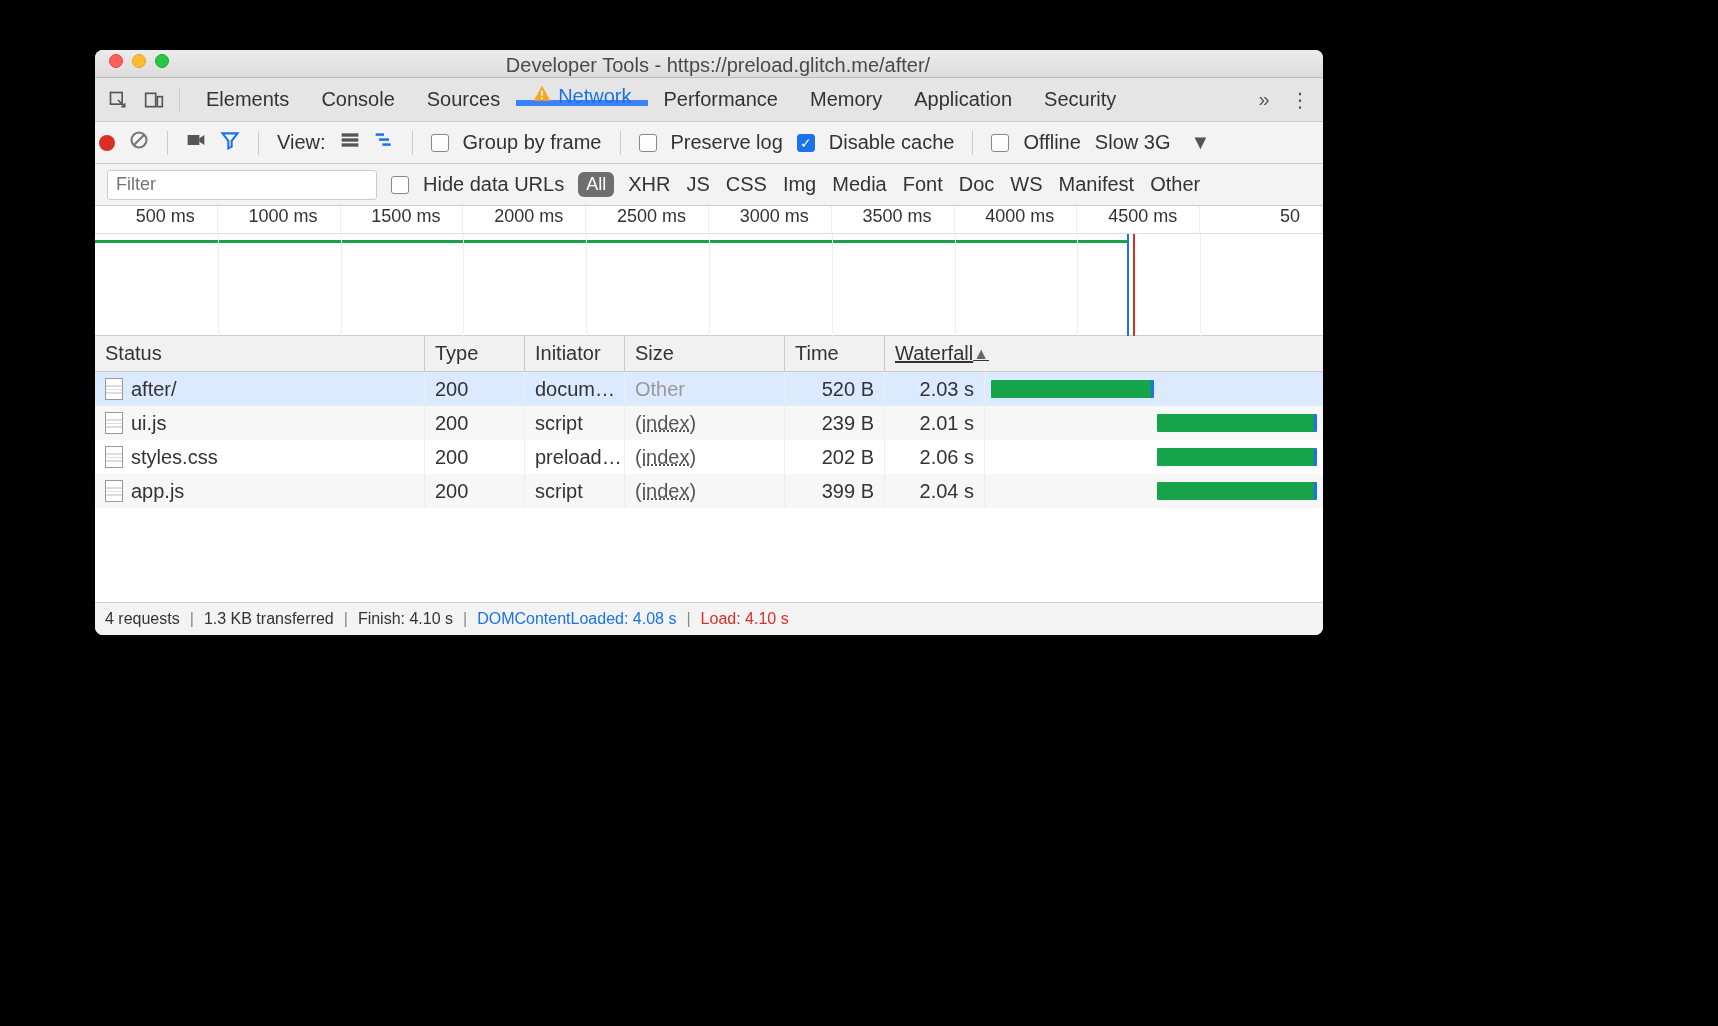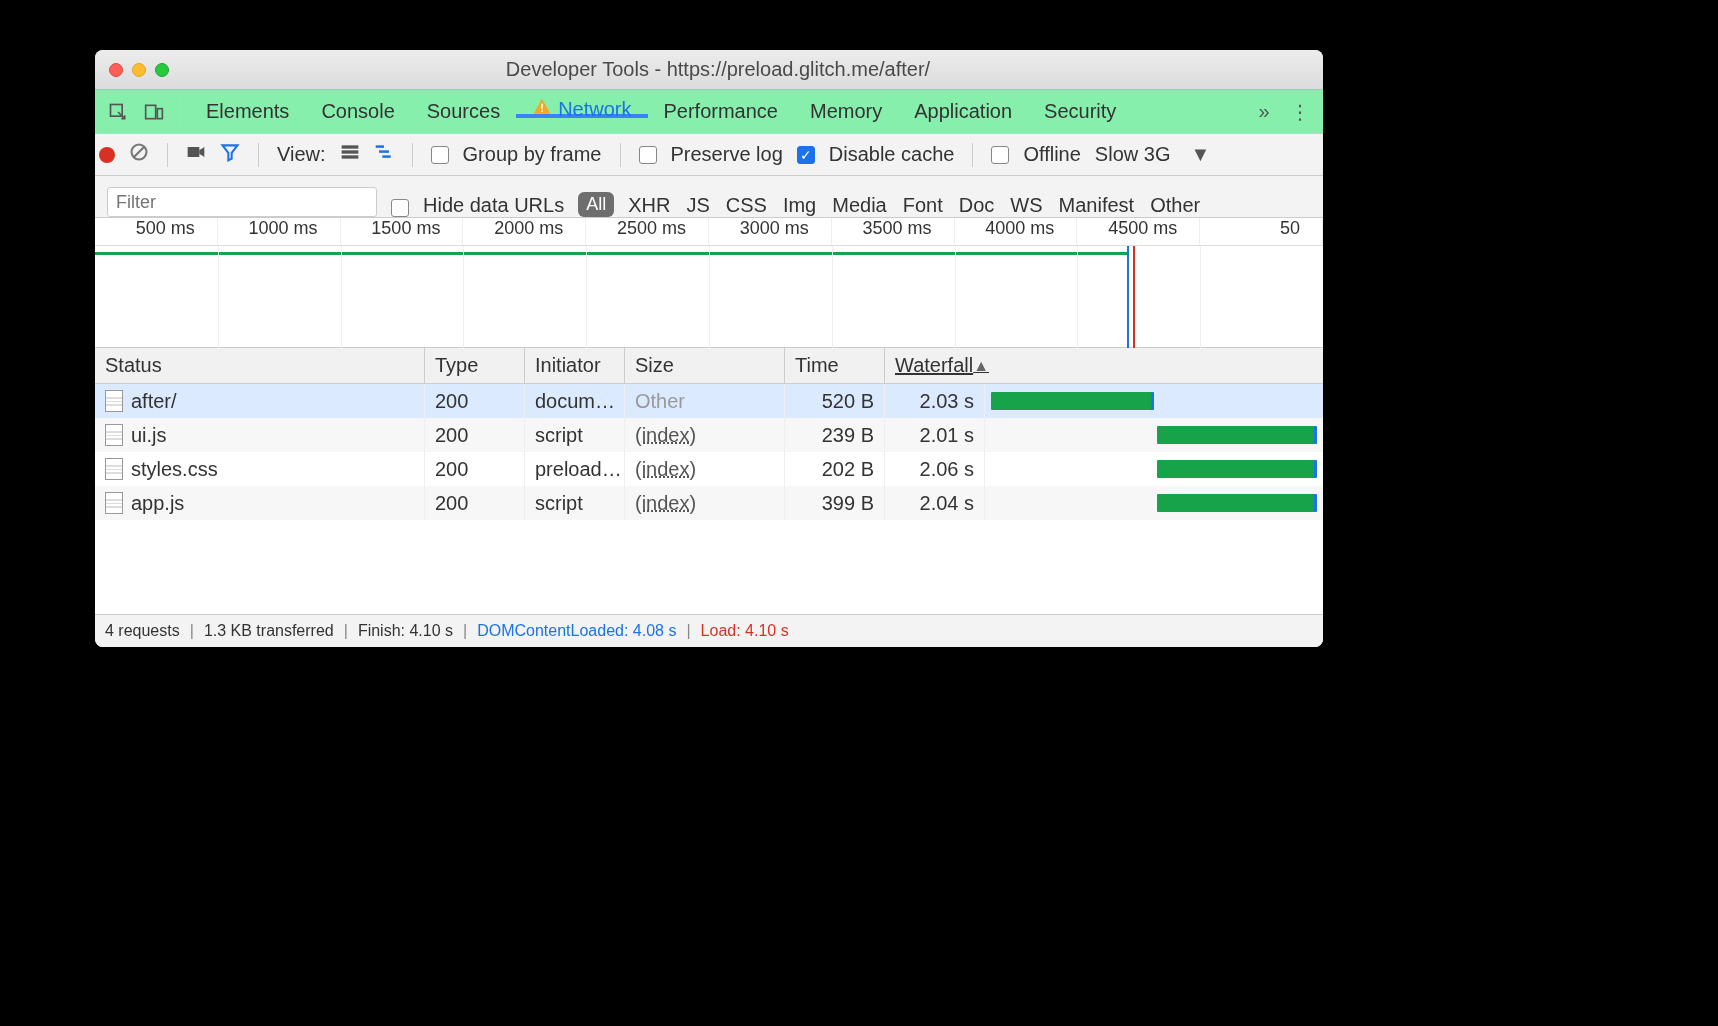--- a/index.html
+++ b/index.html
@@ -26,11 +26,11 @@
     overflow: hidden;
   }
   .titlebar {
-    height: 40px;
+    height: 28px;
     background: linear-gradient(#ececec, #dcdcdc);
     display: flex;
-    align-items: center;
-    padding: 14px 14px;
+    align-items: flex-start;
+    padding: 4px 14px;
     border-bottom: 1px solid #bcbcbc;
   }
   .traffic { display: flex; gap: 9px; margin-right: 18px; }

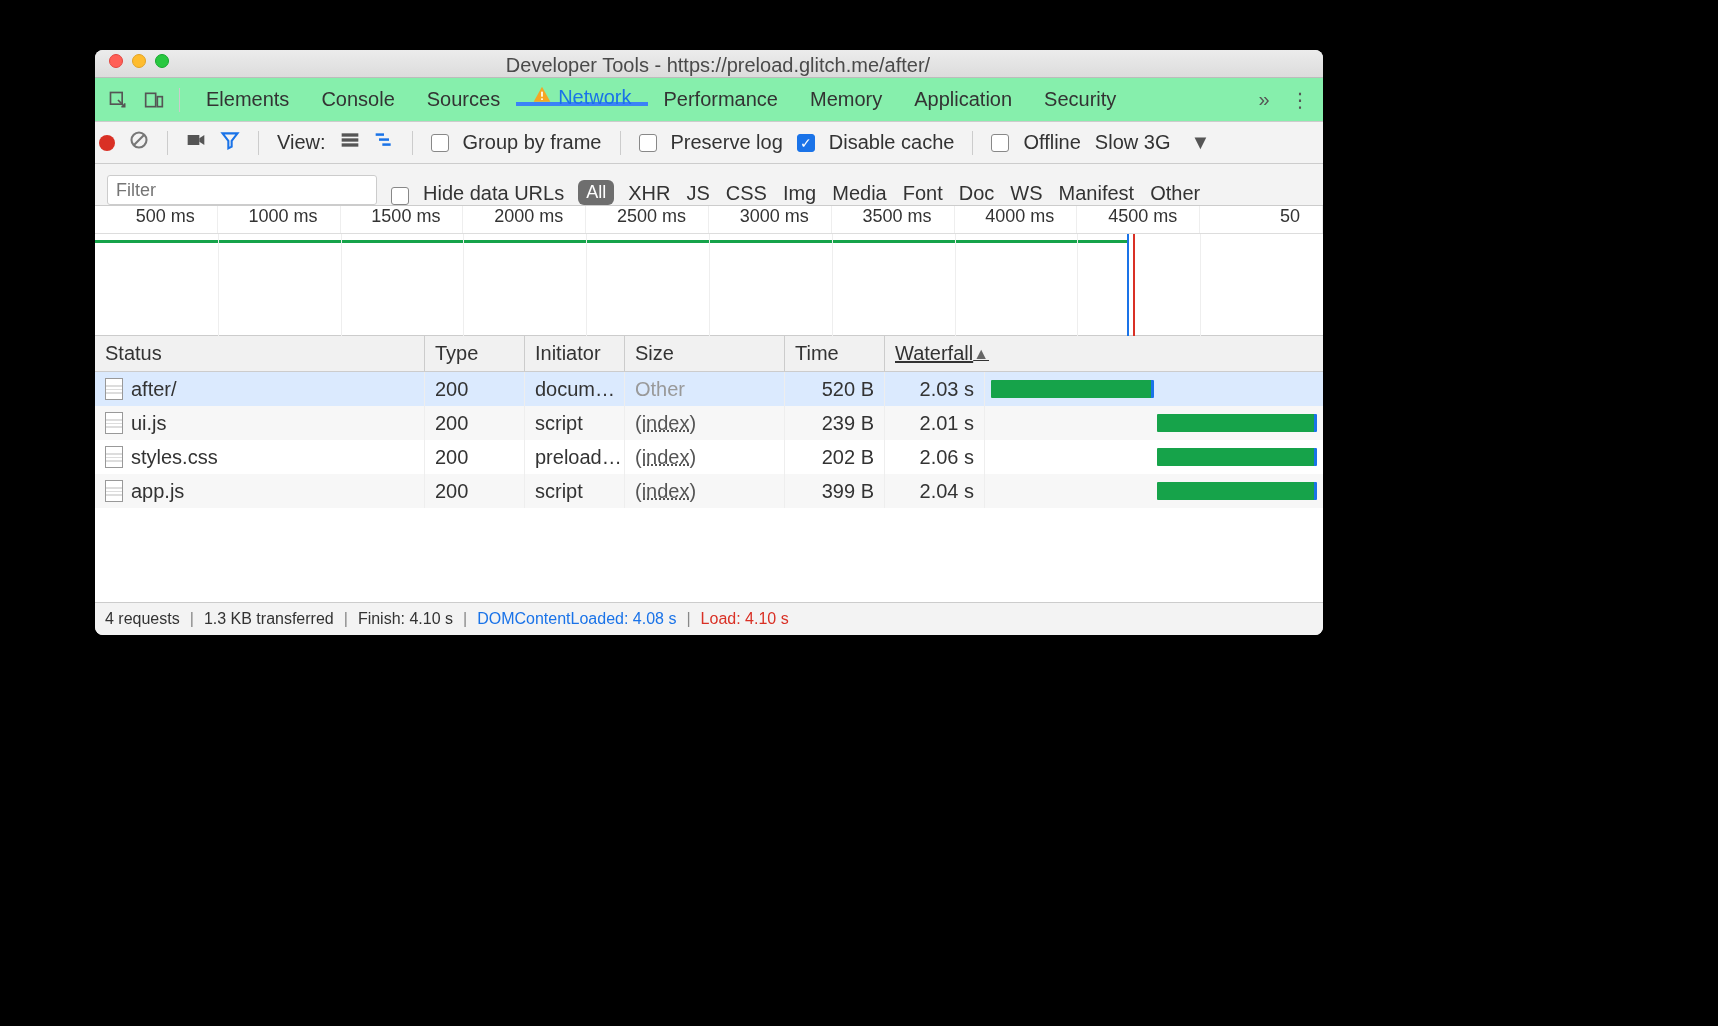--- a/index.html
+++ b/index.html
@@ -43,7 +43,7 @@
     height: 44px;
     display: flex;
     align-items: center;
-    background: #86efac;
+    background: #e5e5e5;
     border-bottom: 1px solid #ccc;
     padding: 15px 8px;
     gap: 6px;

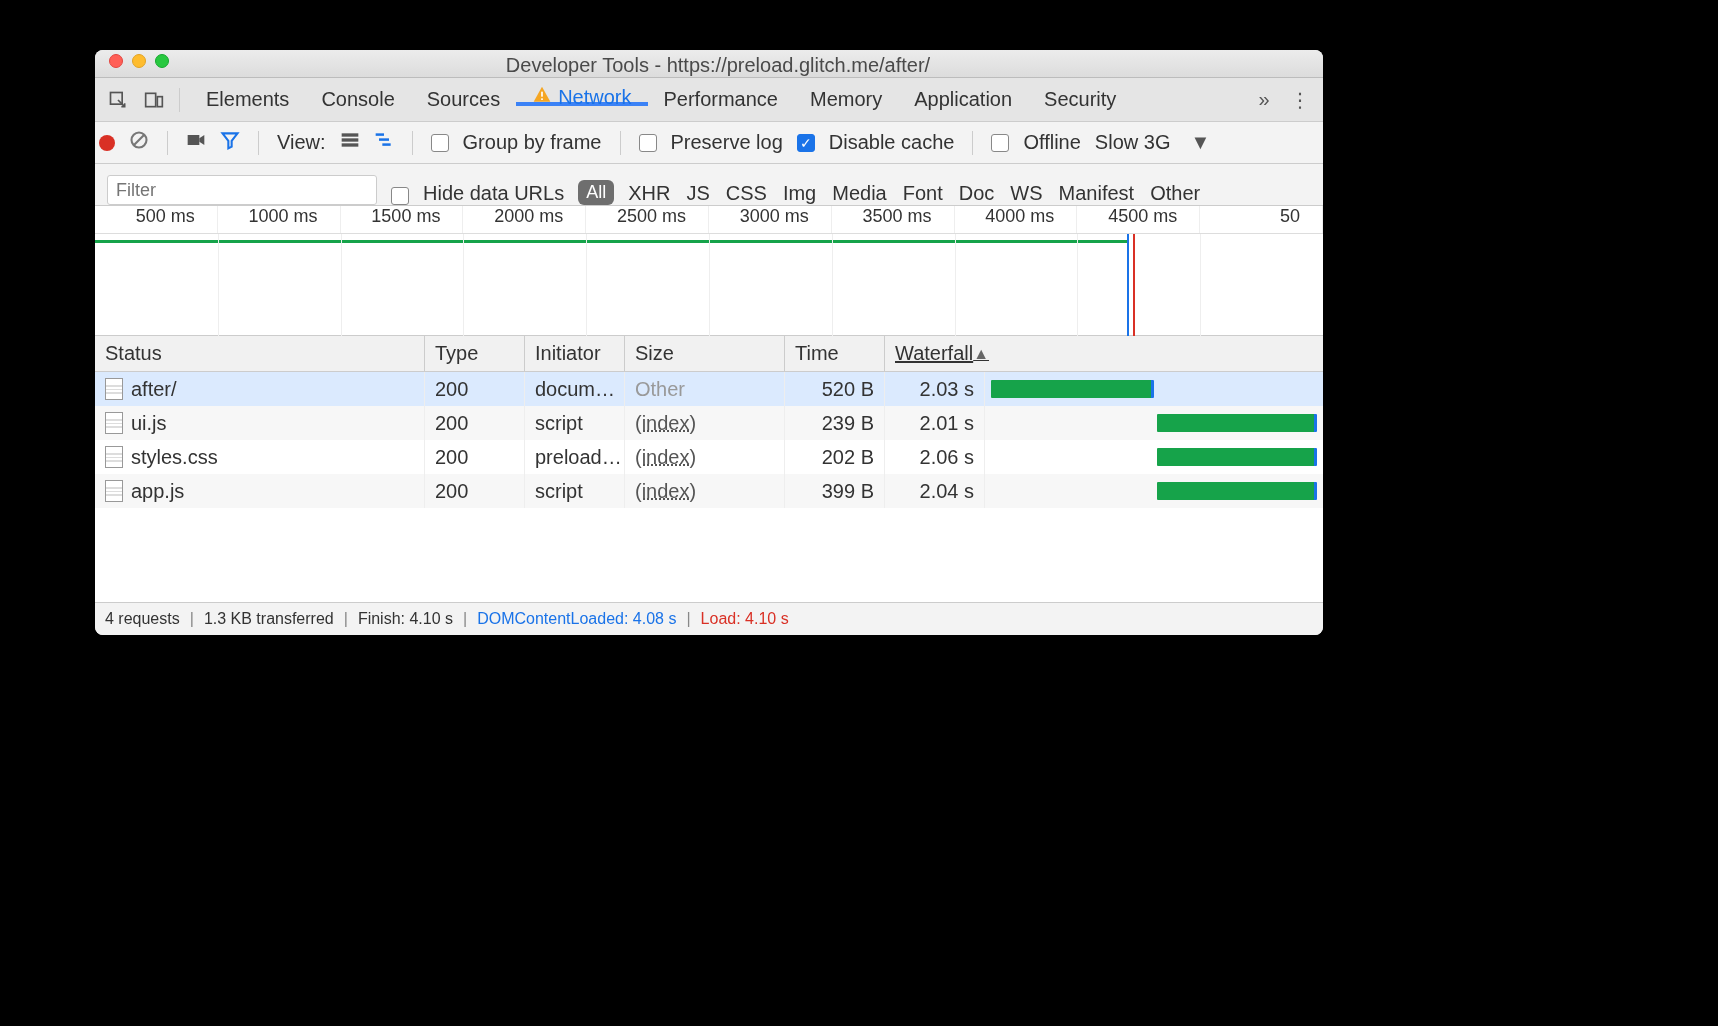--- a/index.html
+++ b/index.html
@@ -57,7 +57,7 @@
     cursor: pointer;
     gap:6px;
   }
-  .tabbar .tab.active { color: #1a73e8; border-bottom: 4px solid #3b82f6; }
+  .tabbar .tab.active { color: #1a73e8; border-bottom: 6px solid #3b82f6; }
   .tabbar .spacer { flex:1; }
   .tabbar .iconbtn { width: 30px; display:flex; align-items:center; justify-content:center; color:#555; }
   .toolbar {

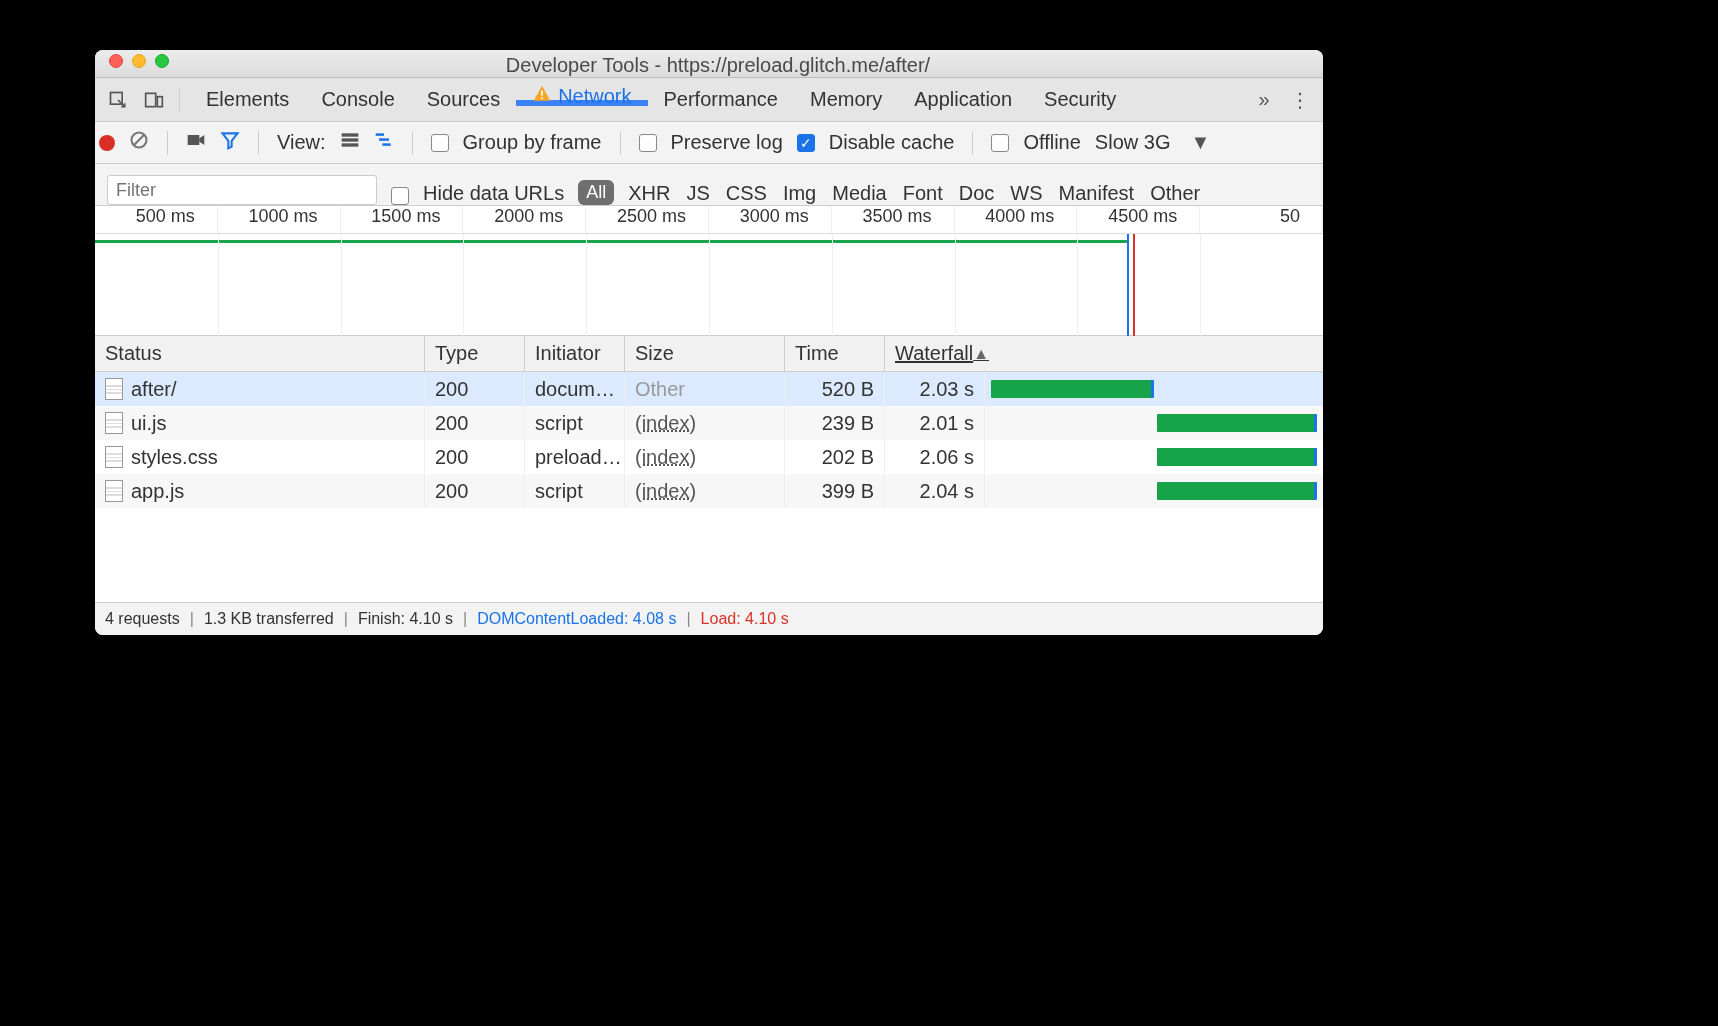--- a/index.html
+++ b/index.html
@@ -81,7 +81,7 @@
   .filterbar {
     height: 42px;
     display: flex;
-    align-items:flex-end;
+    align-items:center;
     background: #f3f3f3;
     border-bottom:1px solid #ccc;
     padding: 0 12px;

